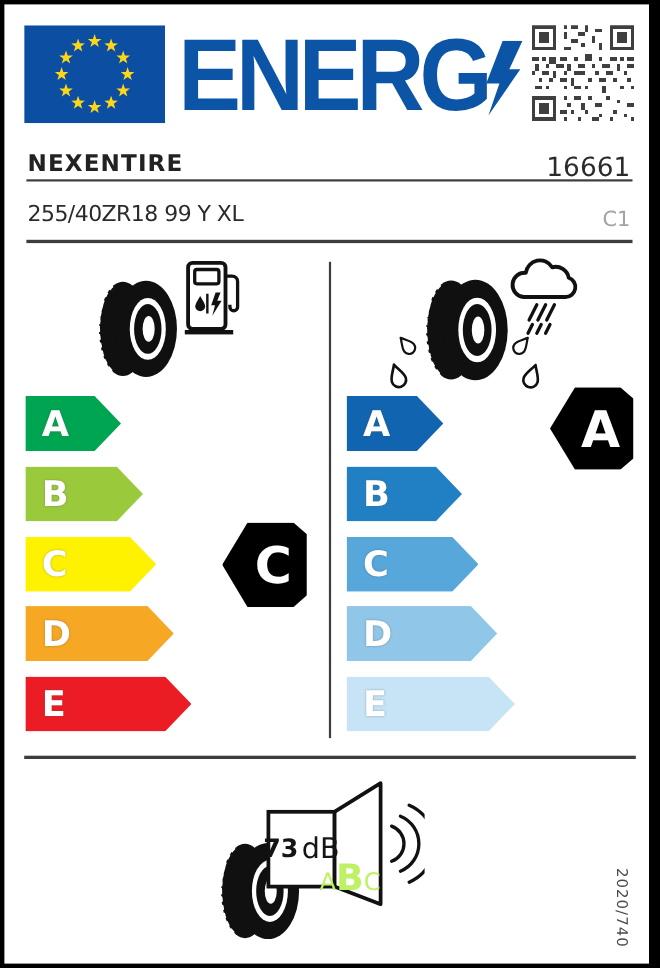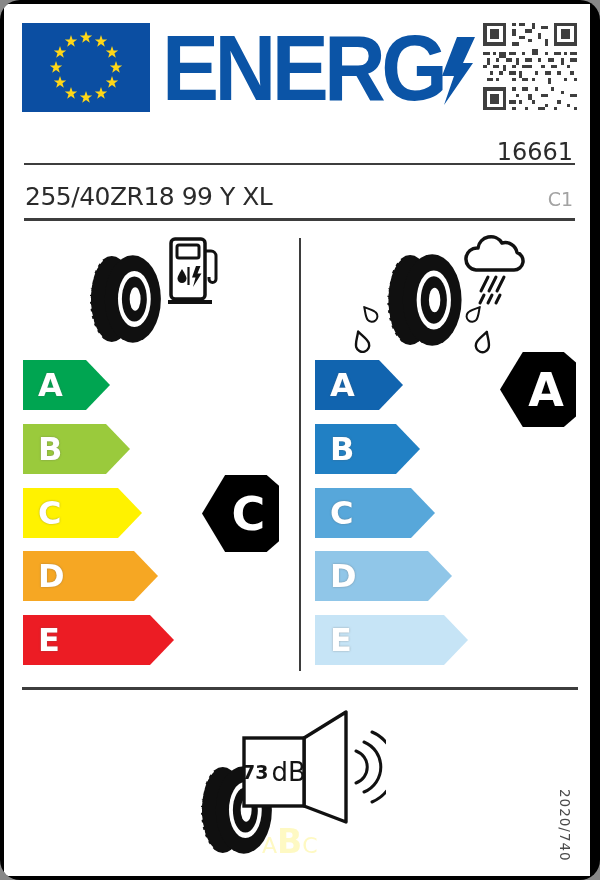--- a/index.html
+++ b/index.html
@@ -5,7 +5,7 @@
   html,body{margin:0;padding:0;background:#888;}
   .label{
     position:relative; width:600px; height:880px; background:#000;
-    font-family:"DejaVu Sans", sans-serif; overflow:hidden; margin:0 auto;border-radius:20px;
+    font-family:"DejaVu Sans", sans-serif; overflow:hidden; margin:0 auto;
   }
   .panel{position:absolute; left:4px; top:4px; width:586px; height:872px; background:#fff;}
 

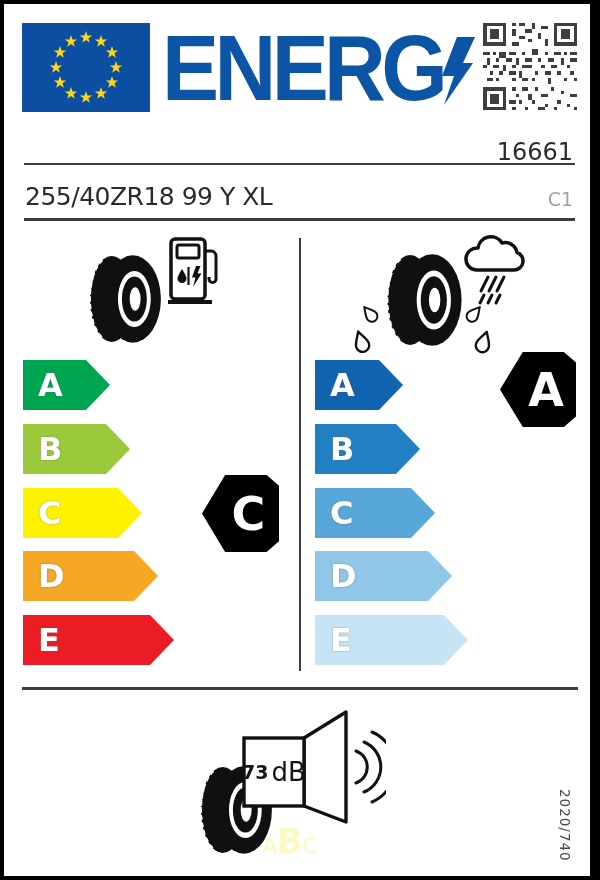--- a/index.html
+++ b/index.html
@@ -222,6 +222,7 @@
     </g>
   </svg>
 
+  <div class="brand">NEXENTIRE</div>
   <div class="label-id">16661</div>
   <div class="rule rule1"></div>
   <div class="tire-size">255/40ZR18 99 Y XL</div>

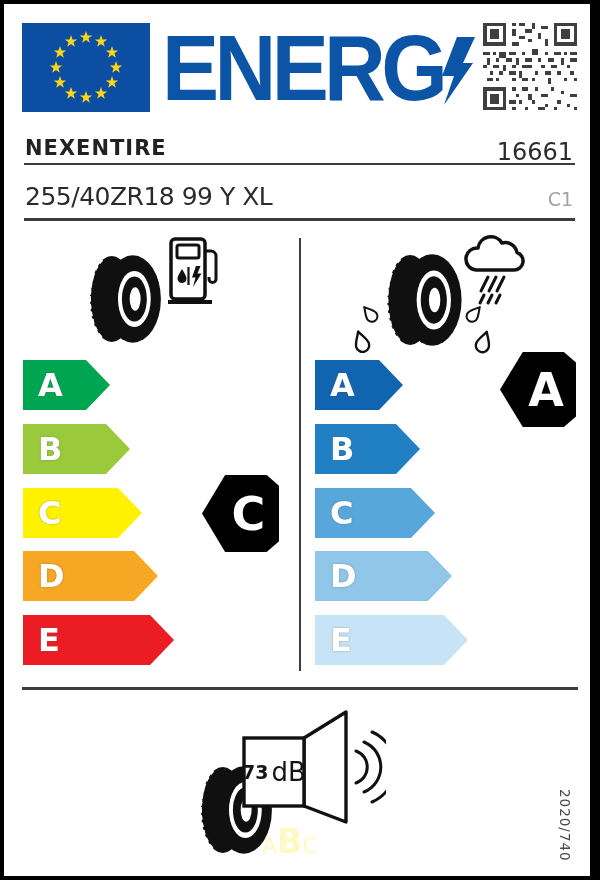--- a/index.html
+++ b/index.html
@@ -23,7 +23,7 @@
   
   .brand{position:absolute; left:25px; top:136px; font-size:21px; font-weight:bold; color:#222; letter-spacing:1px;}
   .label-id{position:absolute; right:27px; top:138px; font-size:24px; color:#2b2b2b;}
-  .tire-size{position:absolute; left:25px; top:182px; font-size:25px; color:#2b2b2b; letter-spacing:-0.5px;}
+  .tire-size{position:absolute; left:25px; top:182px; font-size:20px; color:#2b2b2b; letter-spacing:-0.5px;}
   .tire-class{position:absolute; right:27px; top:188px; font-size:19px; color:#a3a3a3;}
   .rule{position:absolute; background:#3d3d3d;}
   .rule1{left:24px; top:163px; width:551px; height:2px;}

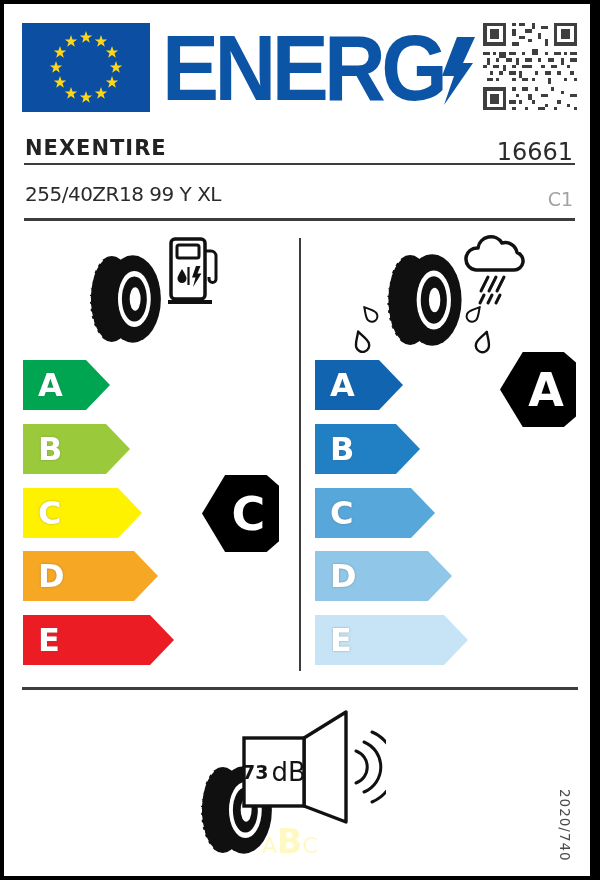--- a/index.html
+++ b/index.html
@@ -73,7 +73,7 @@
     position:absolute; left:244px; top:738px; width:60px; height:68px;
     display:flex; align-items:center; justify-content:center; gap:3px; color:#141414;
   }
-  .db-val{font-size:19px; font-weight:bold;}
+  .db-val{font-size:23px; font-weight:bold;}
   .db-unit{font-size:26px;}
   .abc{position:absolute; left:262px; top:822px; width:84px; text-align:left; color:#fef9c3; white-space:nowrap;}
   .abc .c-a,.abc .c-c{font-size:22px;}

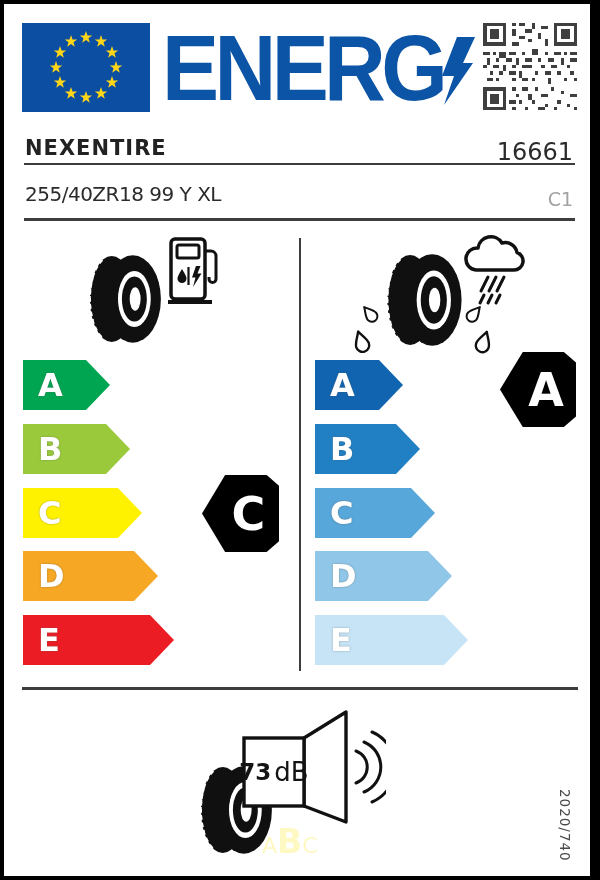--- a/index.html
+++ b/index.html
@@ -75,7 +75,7 @@
   }
   .db-val{font-size:23px; font-weight:bold;}
   .db-unit{font-size:26px;}
-  .abc{position:absolute; left:262px; top:822px; width:84px; text-align:left; color:#fef9c3; white-space:nowrap;}
+  .abc{position:absolute; left:262px; top:778px; width:84px; text-align:right; color:#bef264; white-space:nowrap;}
   .abc .c-a,.abc .c-c{font-size:22px;}
   .abc .c-b{font-size:33px; font-weight:bold;}
 

